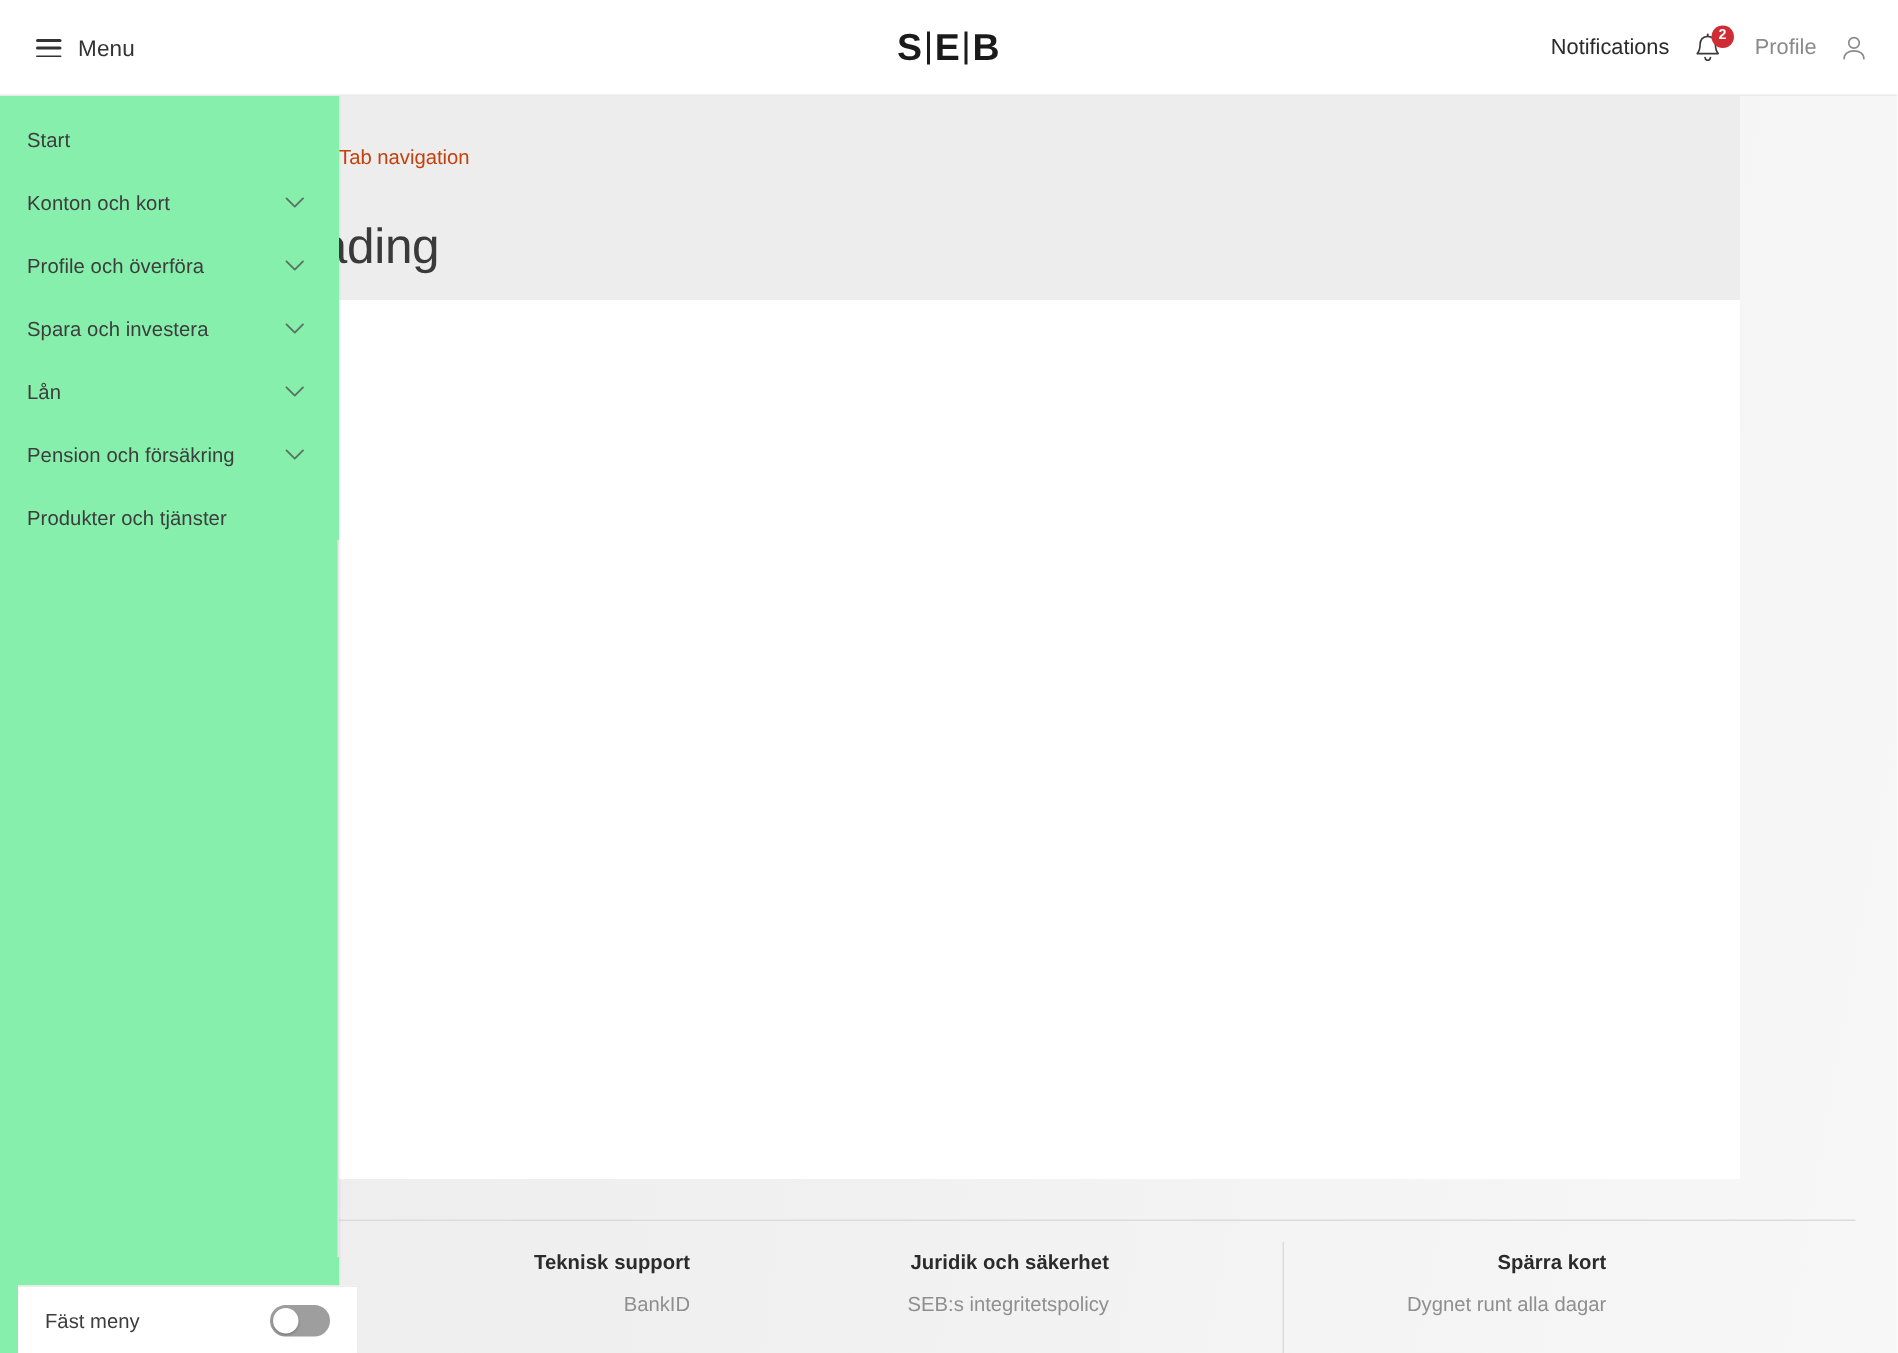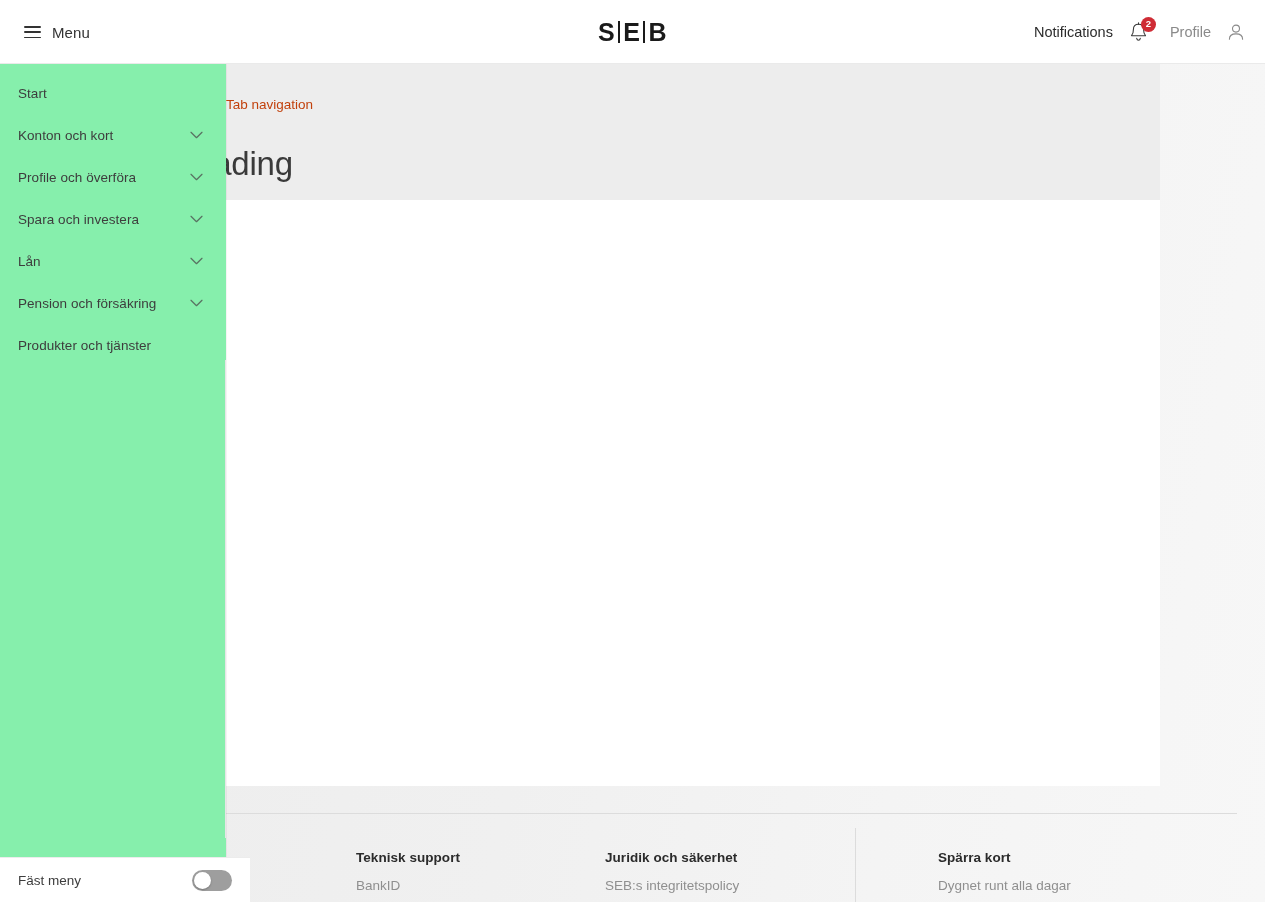--- a/index.html
+++ b/index.html
@@ -219,7 +219,8 @@
 
   .footer-col {
     position: absolute;
-    top: 36px;
+    top: 20px;
+    text-align: right;
   }
   .footer-col.c1 { left: 130px; }
   .footer-col.c2 { left: 379px; }

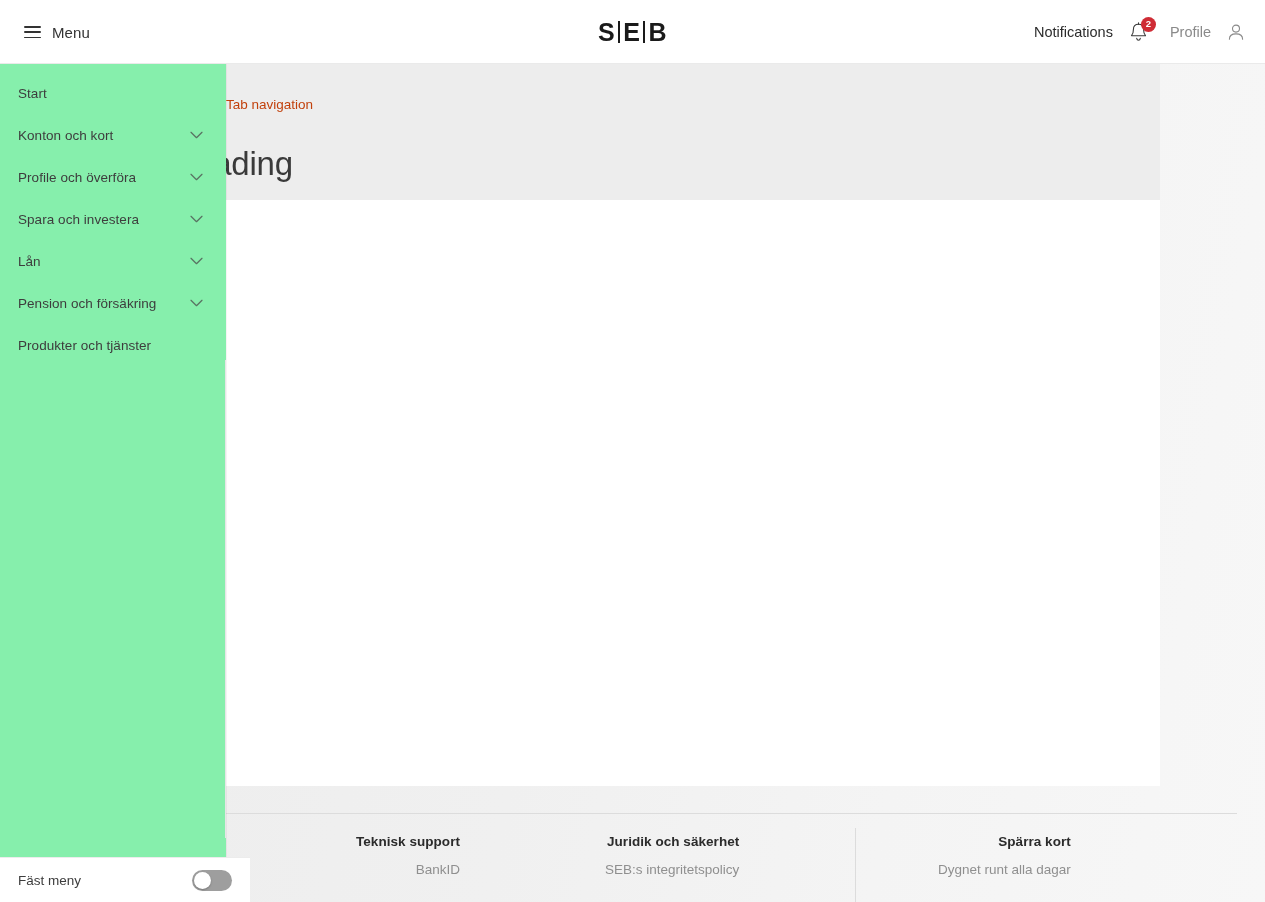--- a/index.html
+++ b/index.html
@@ -310,8 +310,8 @@
   
   .pin-row {
     position: absolute;
-    bottom: 0; left: 0;
-    width: 250px;
+    bottom: 0; left: 12px;
+    width: 226px;
     height: 45px;
     display: flex;
     align-items: center;

